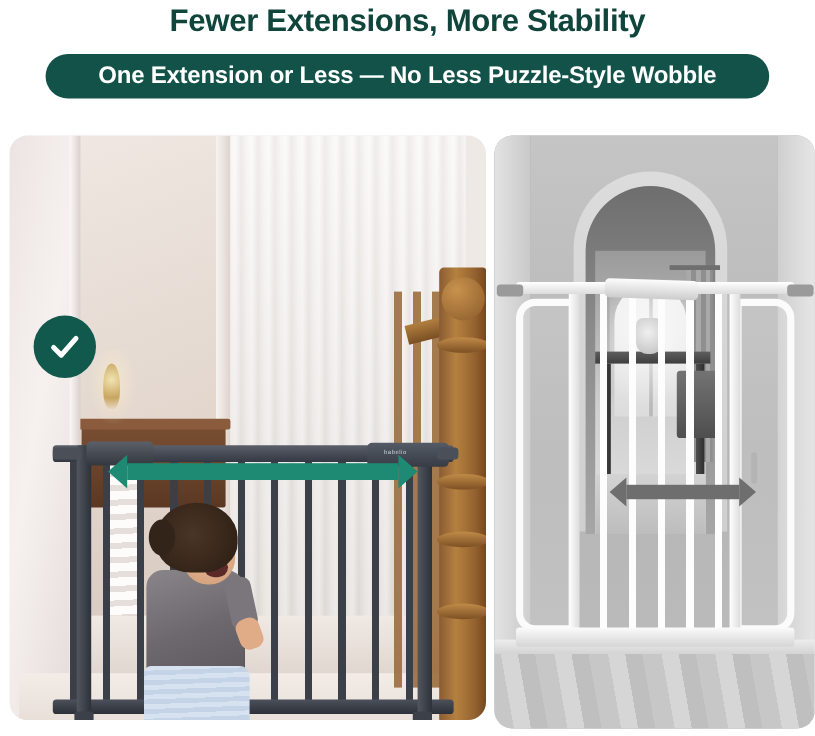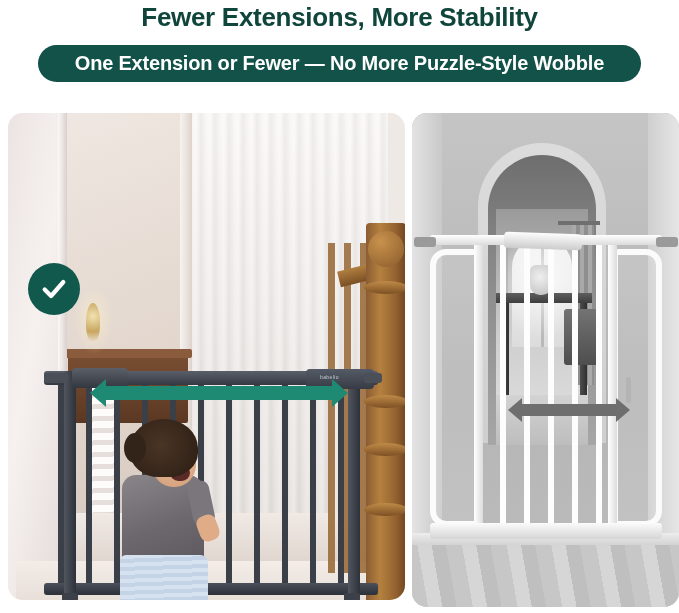--- a/index.html
+++ b/index.html
@@ -244,7 +244,7 @@
 <div id="headline">Fewer Extensions, More Stability</div>
 
 <div id="subtitle-pill">
-  <span id="subtitle-text">One Extension or Fewer — No More Puzzle-Style Wobble</span>
+  <span id="subtitle-text">One Extension or Less — No Less Puzzle-Style Wobble</span>
 </div>
 
 <div class="panel" id="panel-good">

